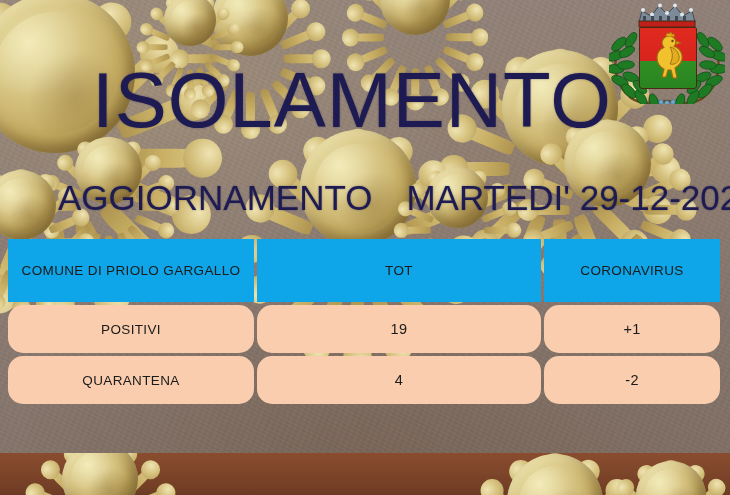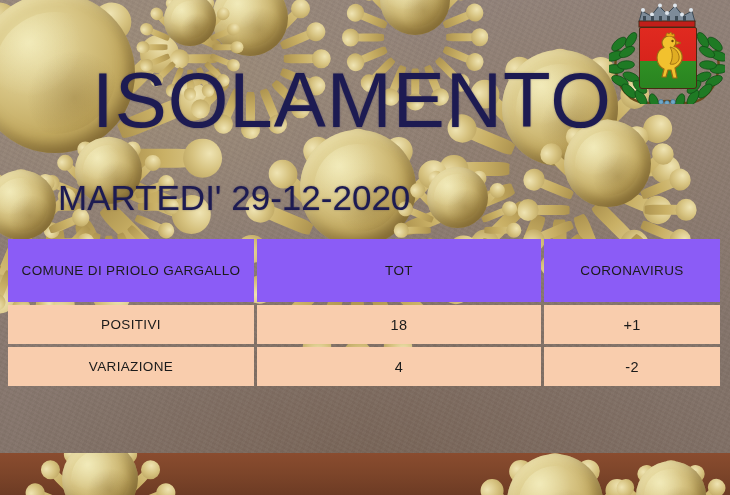--- a/index.html
+++ b/index.html
@@ -469,6 +469,7 @@
 
   <div class="title">ISOLAMENTO</div>
   <div class="subtitle-row">
+    <span>AGGIORNAMENTO</span>
     <span>MARTEDI' 29-12-2020</span>
   </div>
 

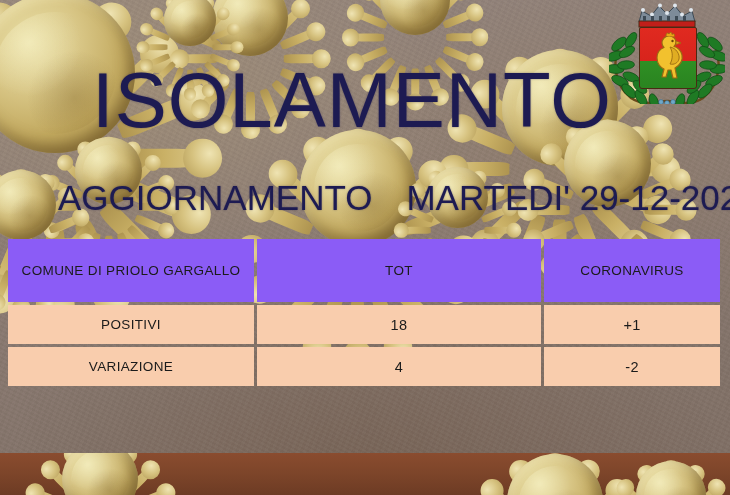--- a/index.html
+++ b/index.html
@@ -173,7 +173,7 @@
     letter-spacing: .35px;
     background: #f9cdad;
   }
-  .tbl td.dark { background: #8b5cf6; }
+  .tbl td.dark { background: #0ea5e9; }
   .tbl tr.r-head td { height: 63px; font-size: 13.5px; }
   .tbl tr.r-body td { height: 39px; font-size: 14.5px; }
   .col-a { width: 246px; }

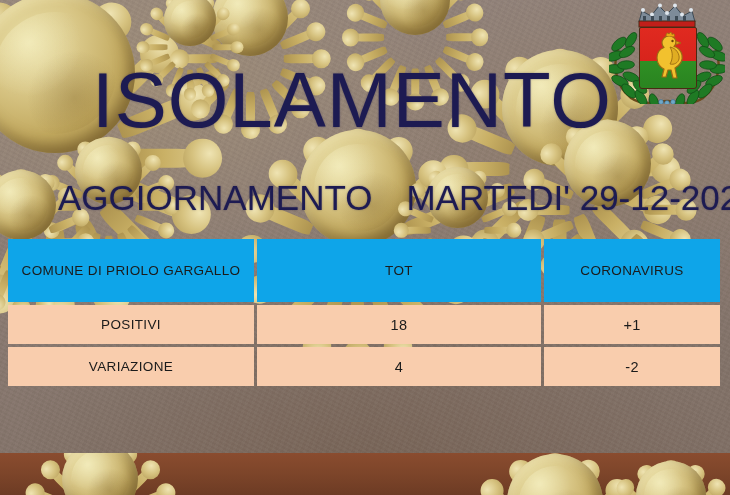--- a/index.html
+++ b/index.html
@@ -175,7 +175,7 @@
   }
   .tbl td.dark { background: #0ea5e9; }
   .tbl tr.r-head td { height: 63px; font-size: 13.5px; }
-  .tbl tr.r-body td { height: 39px; font-size: 14.5px; }
+  .tbl tr.r-body td { height: 48px; font-size: 14.5px; border-radius: 15px; }
   .col-a { width: 246px; }
   .col-b { width: 284px; }
   .col-c { width: 176px; }

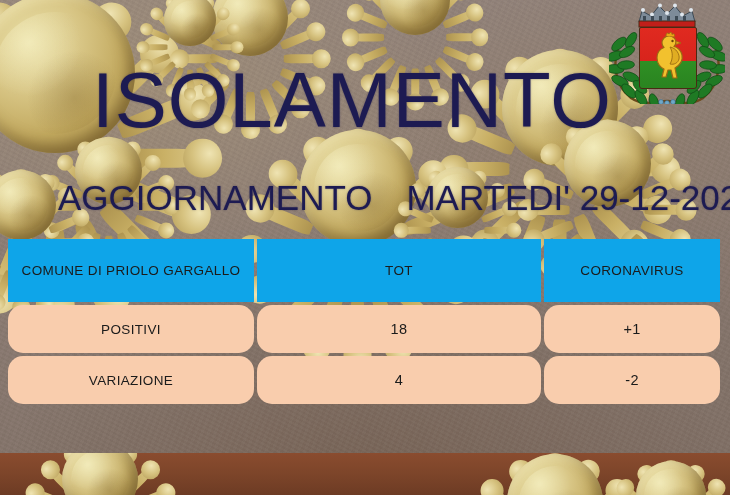--- a/index.html
+++ b/index.html
@@ -482,7 +482,7 @@
       </tr>
       <tr class="r-body">
         <td class="col-a">POSITIVI</td>
-        <td class="col-b">18</td>
+        <td class="col-b">19</td>
         <td class="col-c">+1</td>
       </tr>
       <tr class="r-body">

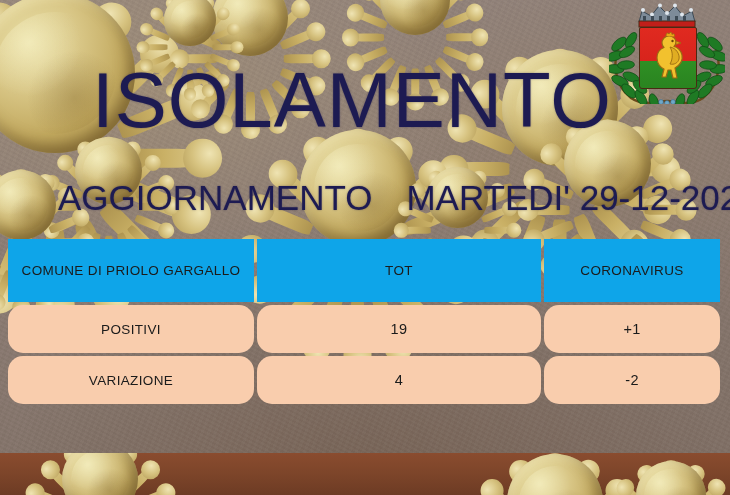--- a/index.html
+++ b/index.html
@@ -486,7 +486,7 @@
         <td class="col-c">+1</td>
       </tr>
       <tr class="r-body">
-        <td class="col-a">VARIAZIONE</td>
+        <td class="col-a">QUARANTENA</td>
         <td class="col-b">4</td>
         <td class="col-c">-2</td>
       </tr>

